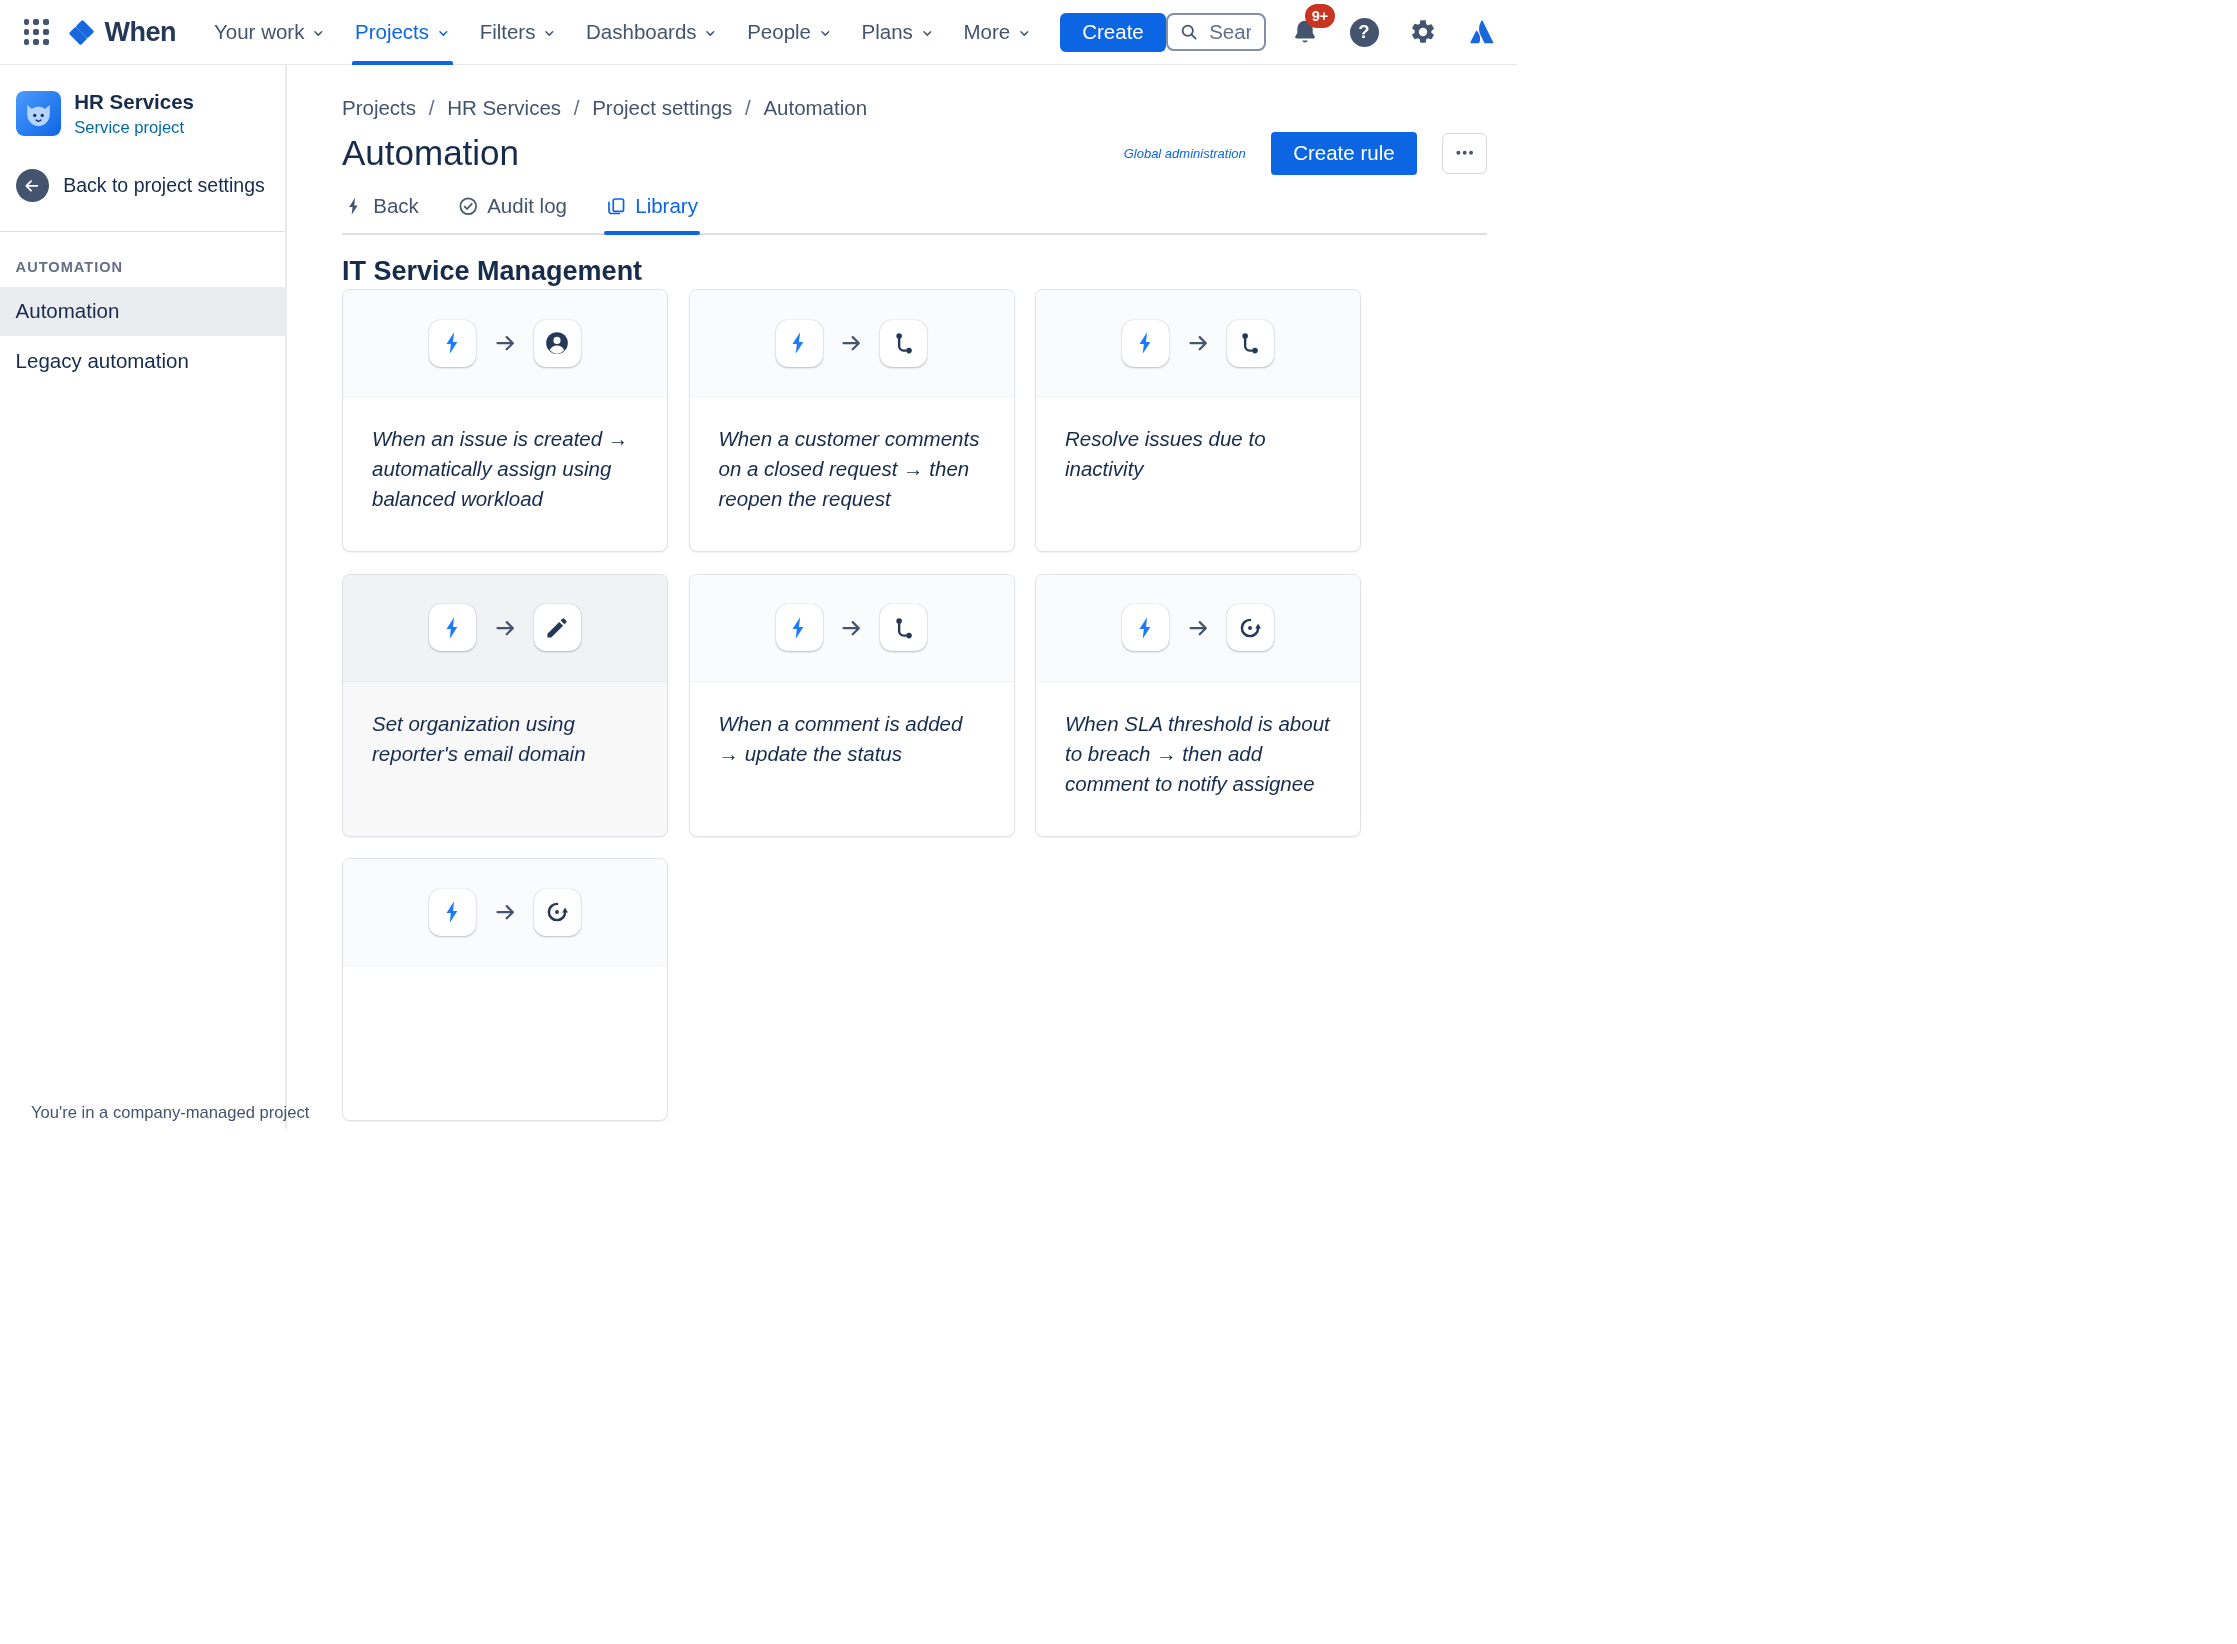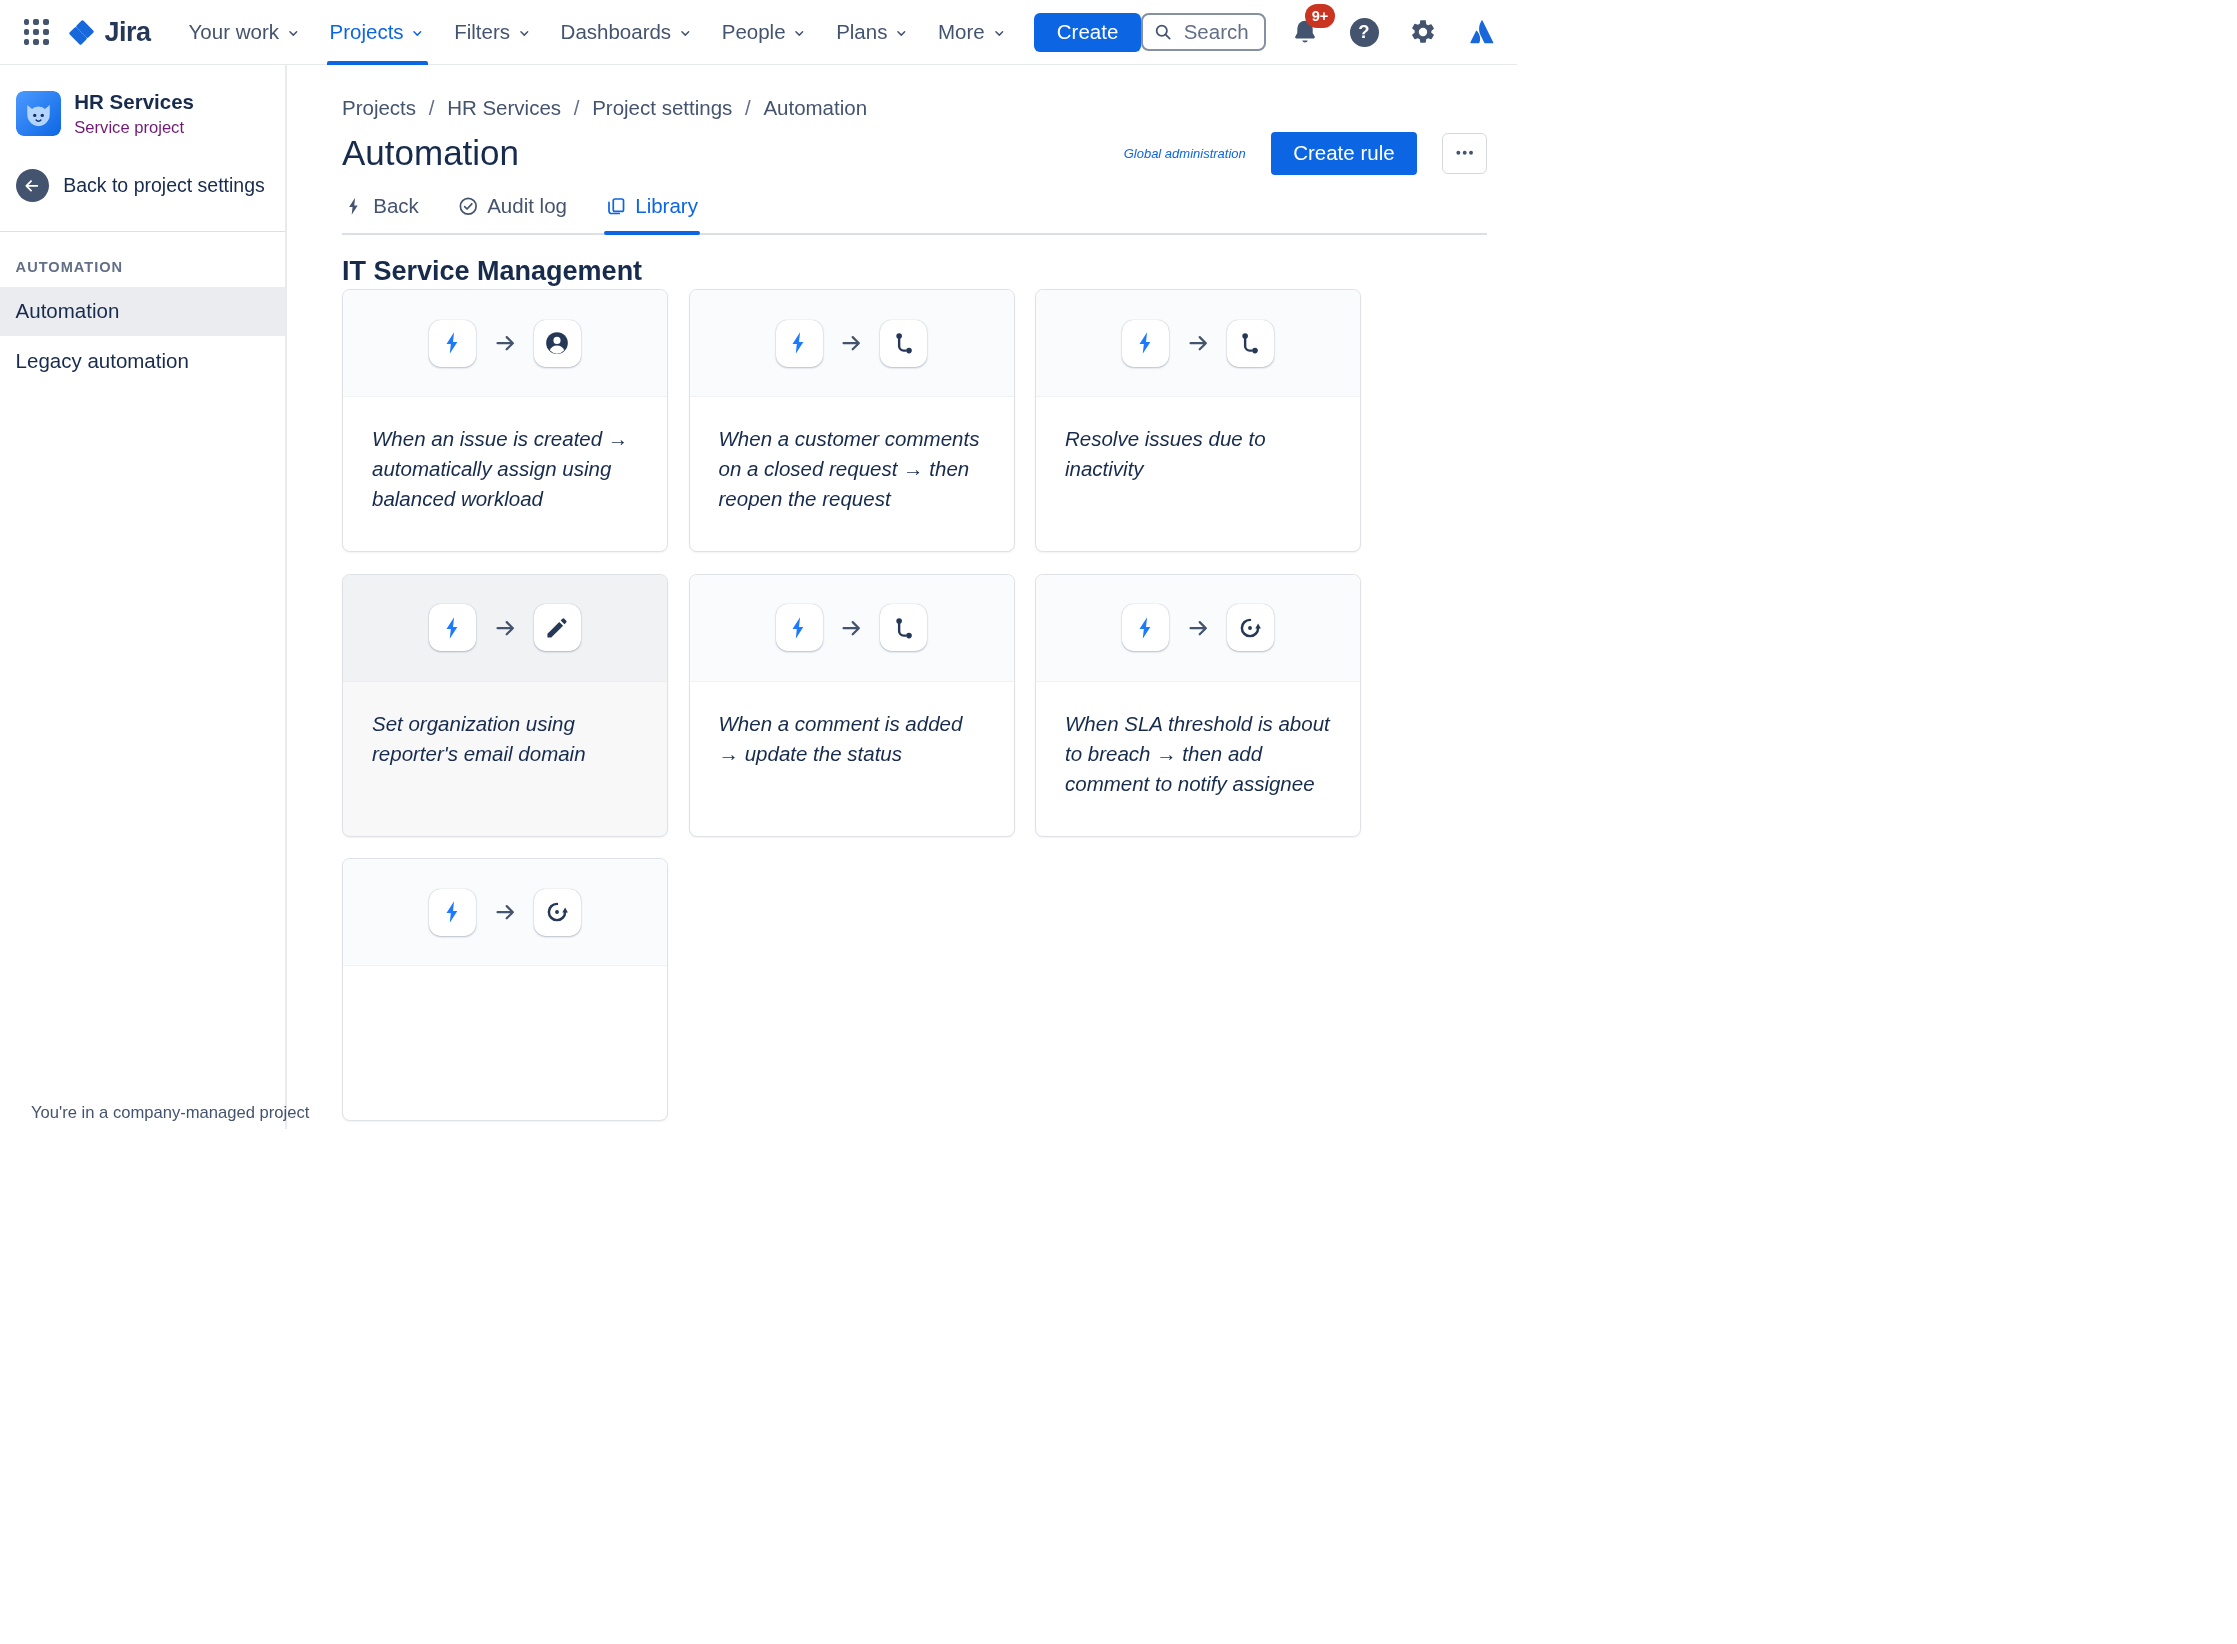--- a/index.html
+++ b/index.html
@@ -116,7 +116,7 @@
             </g>
           </svg>
       </span>
-      <span class="word">Jira</span>
+      <span class="word">When</span>
     </div>
     <nav class="nav-items">
         <div class="nav-item">

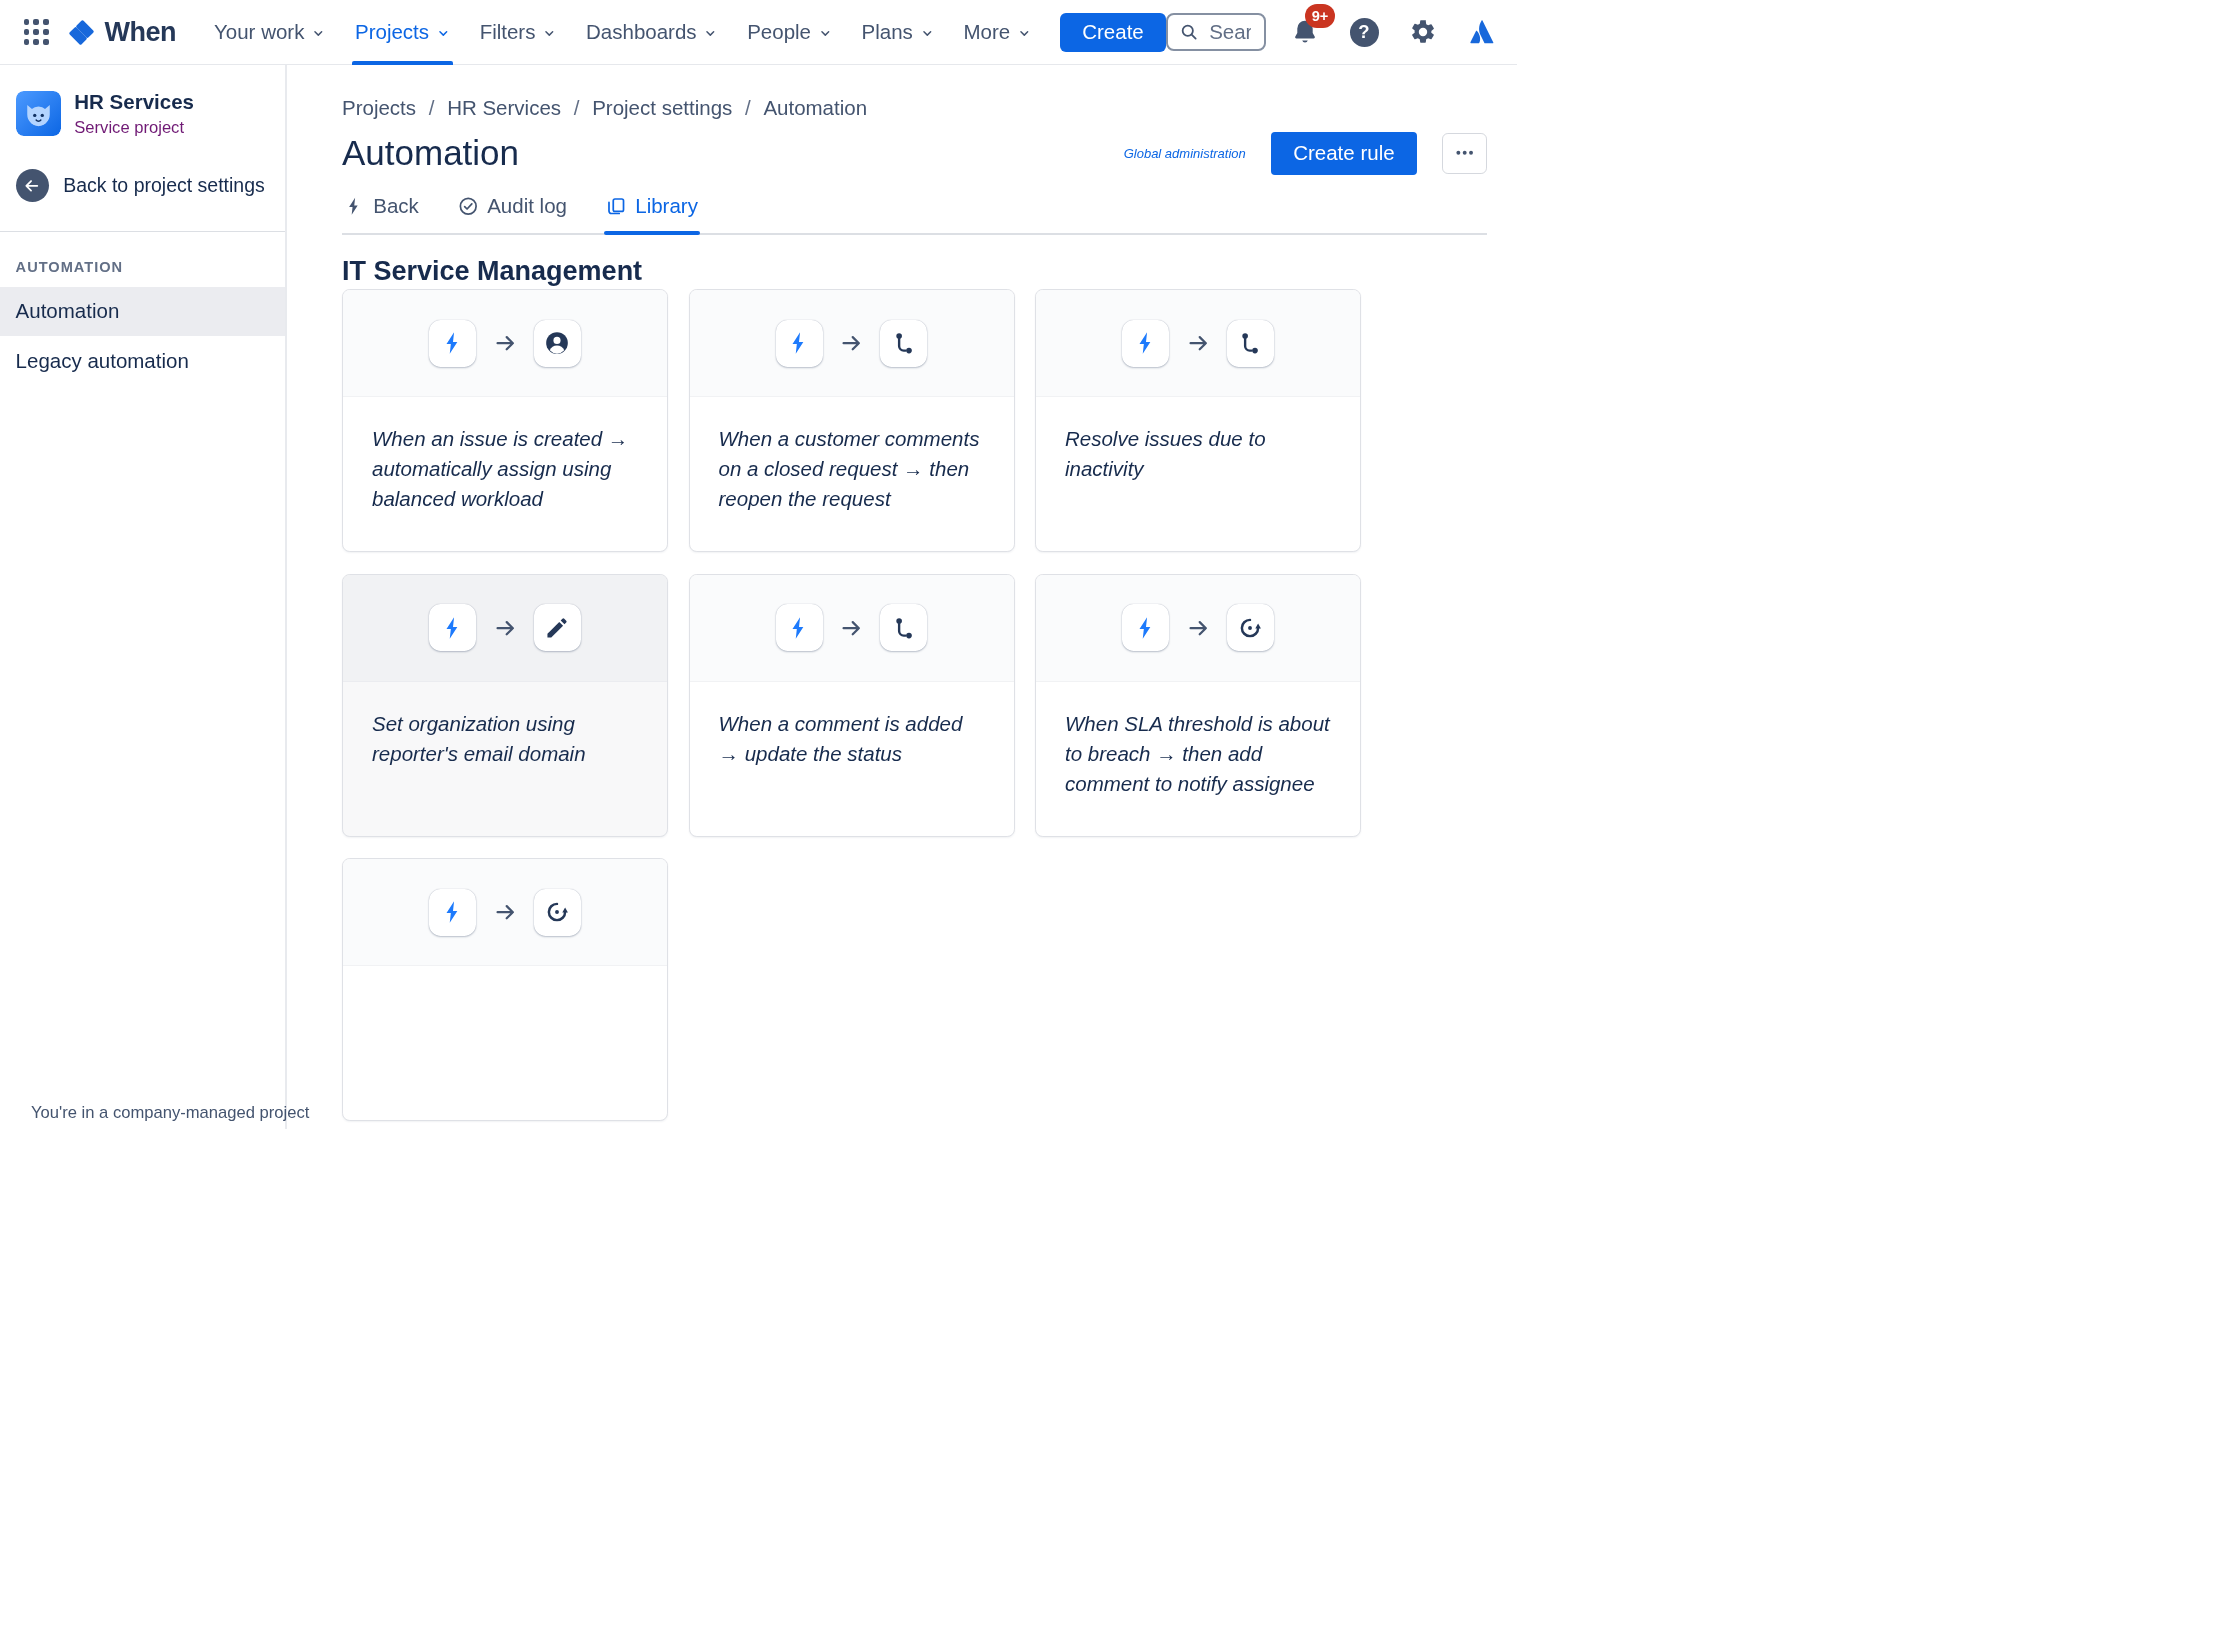--- a/index.html
+++ b/index.html
@@ -46,7 +46,7 @@
   .project-avatar { width:45px; height:45px; border-radius:7.8px; overflow:hidden; flex:none; }
   .project-avatar svg { width:45px; height:45px; display:block; }
   .project-name { font-size:20.5px; font-weight:700; color:#172B4D; }
-  .project-type { font-size:16.6px; color:#701a75; margin-top:3.9px; }
+  .project-type { font-size:16.6px; color:#0369a1; margin-top:3.9px; }
   .back-row { display:flex; align-items:center; gap:14.6px; padding:0 15.6px; margin-top:31px; cursor:pointer; }
   .back-circle { width:33px; height:33px; border-radius:50%; background:#44546F; display:grid; place-items:center; flex:none; color:#fff; }
   .back-circle svg { width:17.6px; height:17.6px; display:block; }

